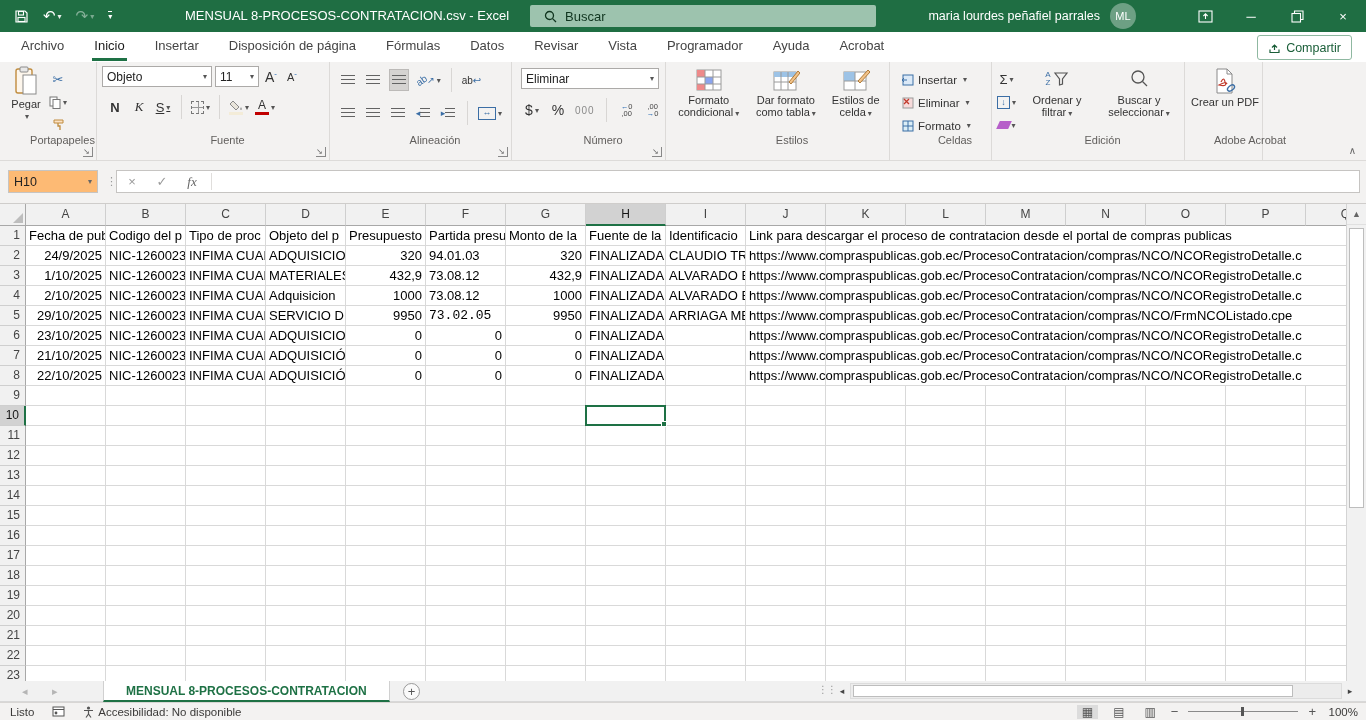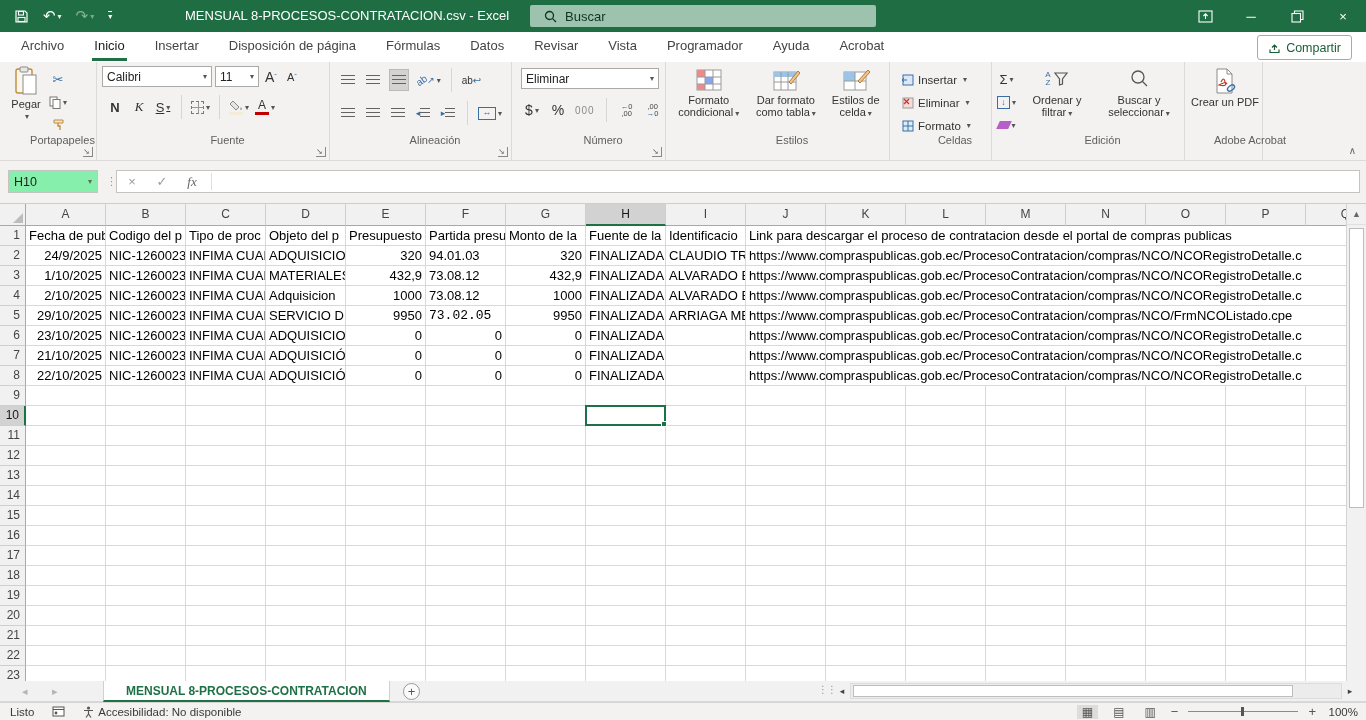--- a/index.html
+++ b/index.html
@@ -152,6 +152,10 @@
           <line x1="8.6" y1="8.6" x2="12" y2="12" stroke="#10351f" stroke-width="1.3"></line>
         </svg>
       <span>Buscar</span>
+    </div>
+    <div class="userarea">
+      <span class="username">maria lourdes peñafiel parrales</span>
+      <span class="avatar">ML</span>
     </div>
     <div class="winbtns">
       <span class="winbtn">

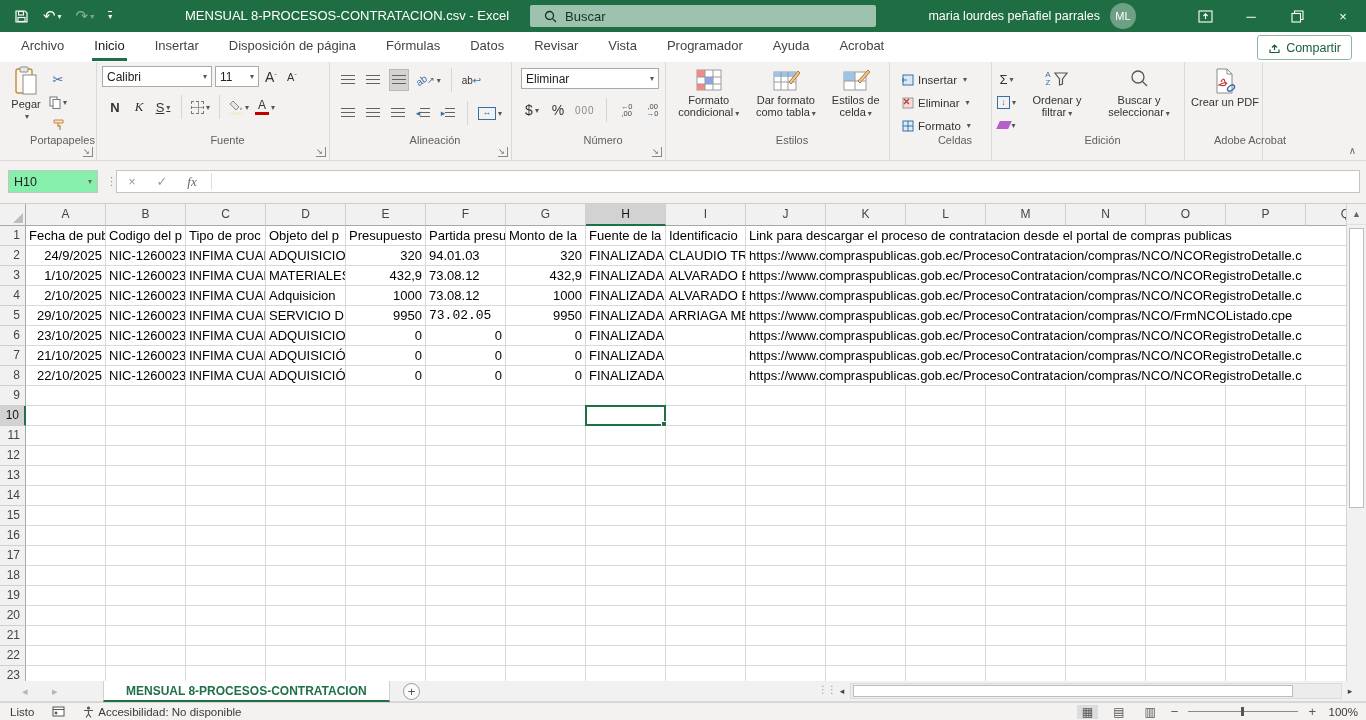--- a/index.html
+++ b/index.html
@@ -263,7 +263,7 @@
     <div class="rgroup" style="width:233px">
       <div style="display:flex;gap:3px;align-items:center;">
         <div class="combo" style="width:110px">
-            <span>Calibri</span>
+            <span>Objeto</span>
             <span class="car">▾</span>
           </div>
         <div class="combo" style="width:44px">

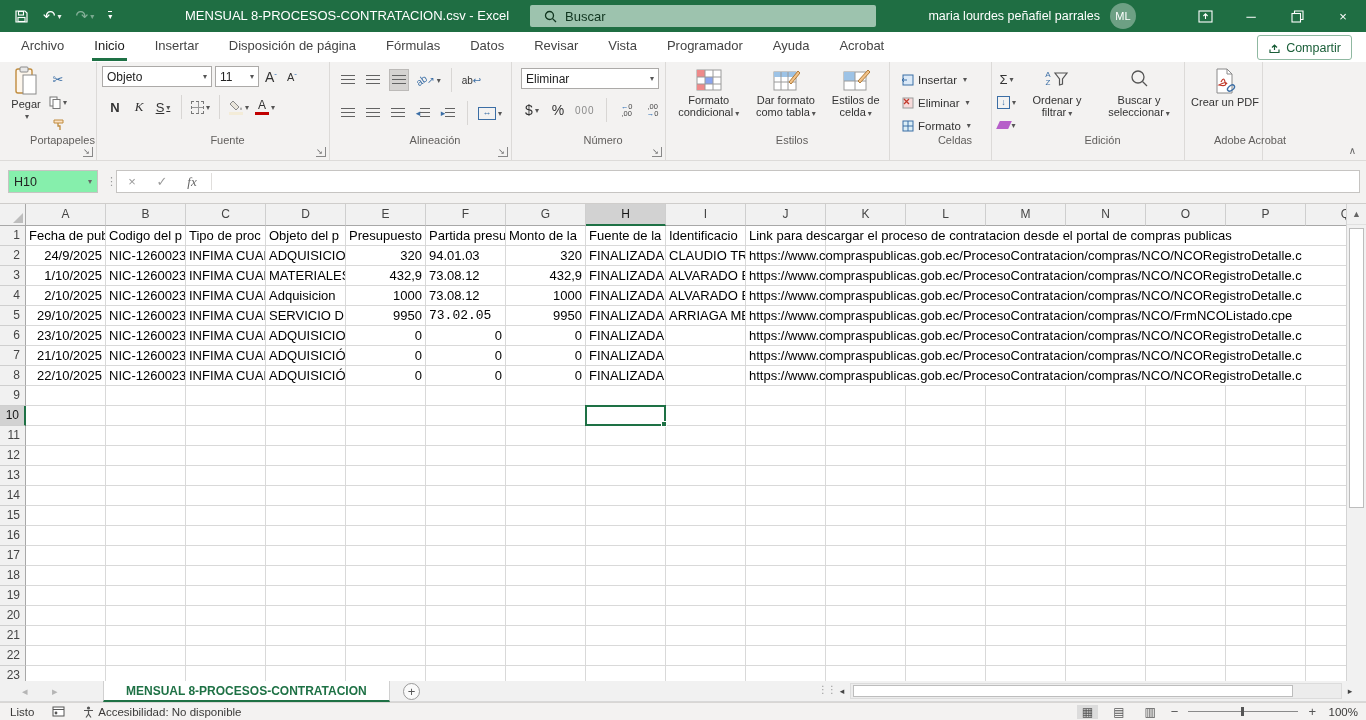--- a/index.html
+++ b/index.html
@@ -59,7 +59,7 @@
 
   
   .fbar{position:absolute;left:0;top:161px;width:1366px;height:43px;background:#f3f2f1;border-bottom:1px solid #cfcdcb;box-sizing:border-box;}
-  .namebox{position:absolute;left:8px;top:9px;width:90px;height:23px;background:#86efac;border:1px solid #c6c4c2;box-sizing:border-box;
+  .namebox{position:absolute;left:8px;top:9px;width:90px;height:23px;background:#fdba74;border:1px solid #c6c4c2;box-sizing:border-box;
            display:flex;align-items:center;justify-content:space-between;padding:6px 5px;font-size:12.5px;color:#222;}
   .nbcar{font-size:8px;color:#666;}
   .fdots{position:absolute;left:106px;top:14px;color:#9a9a9a;font-size:11px;}

